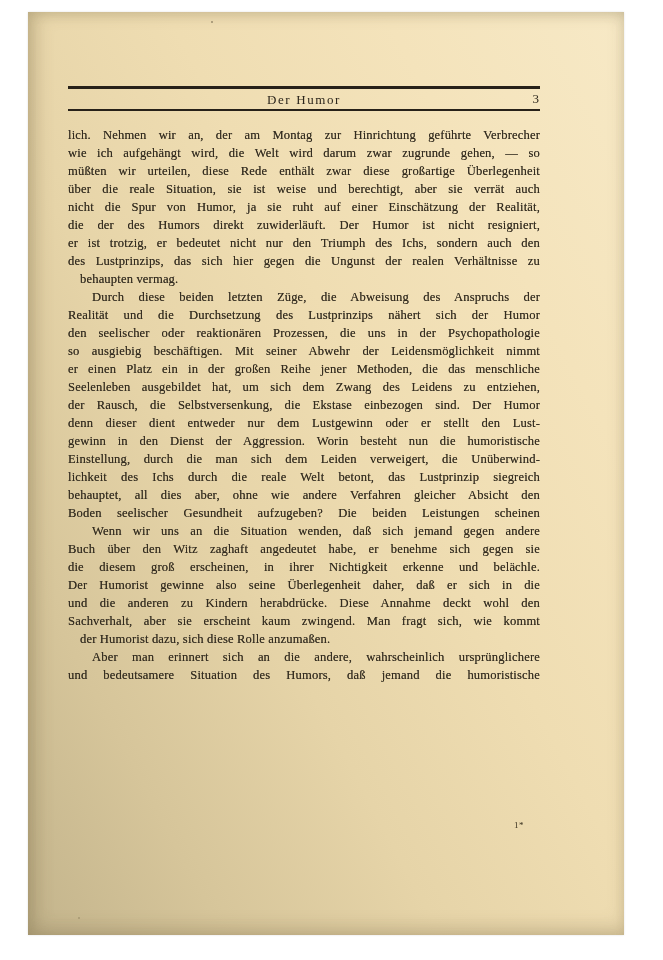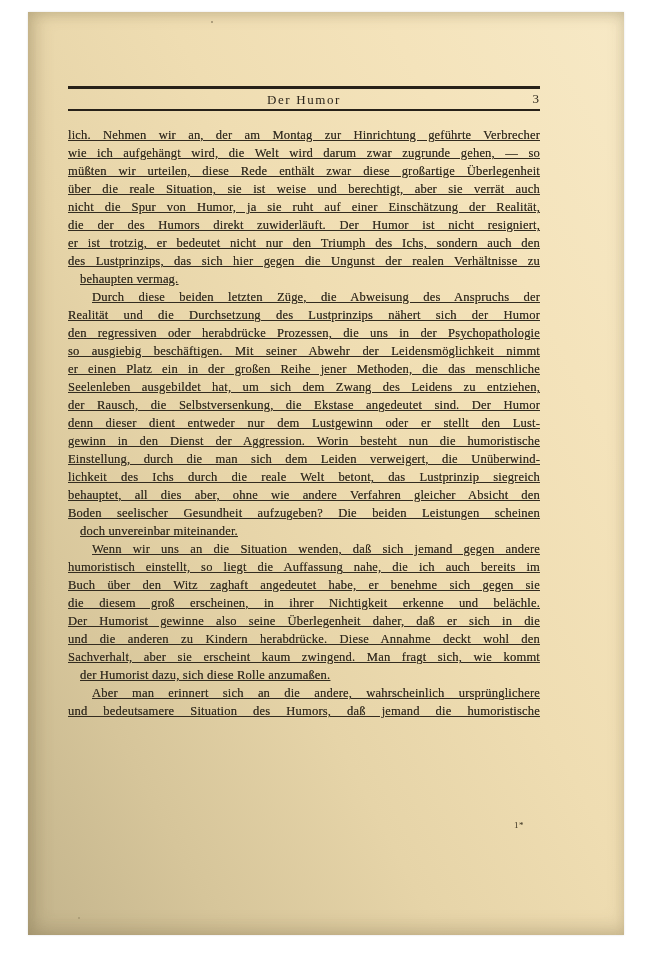--- a/index.html
+++ b/index.html
@@ -68,7 +68,6 @@
     text-align: justify;
     text-align-last: justify;
     white-space: normal;
-    text-decoration: underline;
   }
   .line.flush { text-align-last: left; padding-left: 12px; }
   .line.indent { text-indent: 24px; }

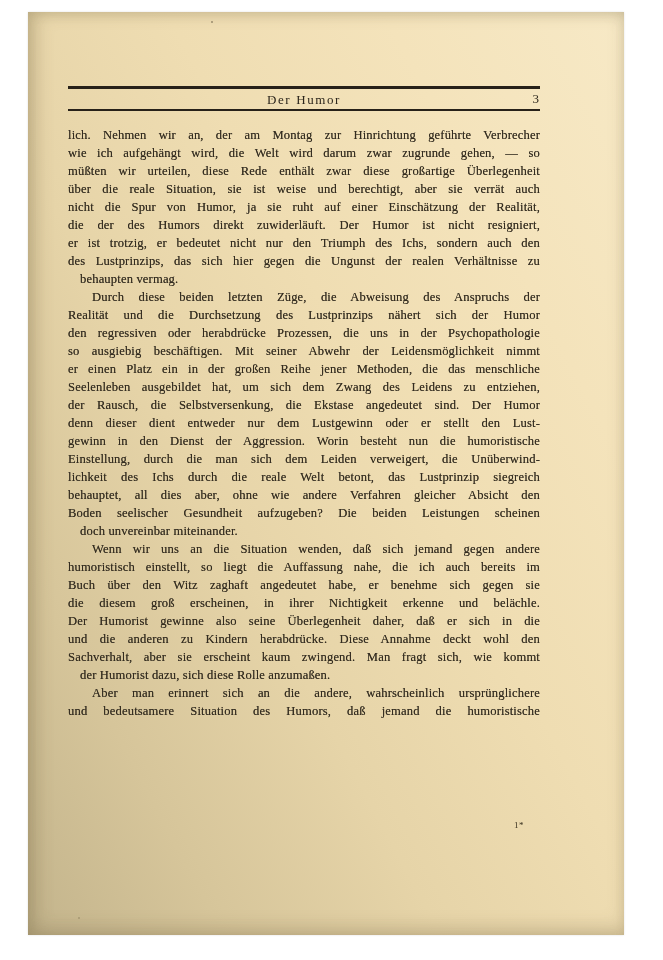--- a/index.html
+++ b/index.html
@@ -114,7 +114,7 @@
         <div class="line flush">behaupten vermag.</div>
         <div class="line indent">Durch diese beiden letzten Züge, die Abweisung des Anspruchs der</div>
         <div class="line">Realität und die Durchsetzung des Lustprinzips nähert sich der Humor</div>
-        <div class="line">den regressiven oder herabdrücke Prozessen, die uns in der Psychopathologie</div>
+        <div class="line">den seelischer oder reaktionären Prozessen, die uns in der Psychopathologie</div>
         <div class="line">so ausgiebig beschäftigen. Mit seiner Abwehr der Leidensmöglichkeit nimmt</div>
         <div class="line">er einen Platz ein in der großen Reihe jener Methoden, die das menschliche</div>
         <div class="line">Seelenleben ausgebildet hat, um sich dem Zwang des Leidens zu entziehen,</div>

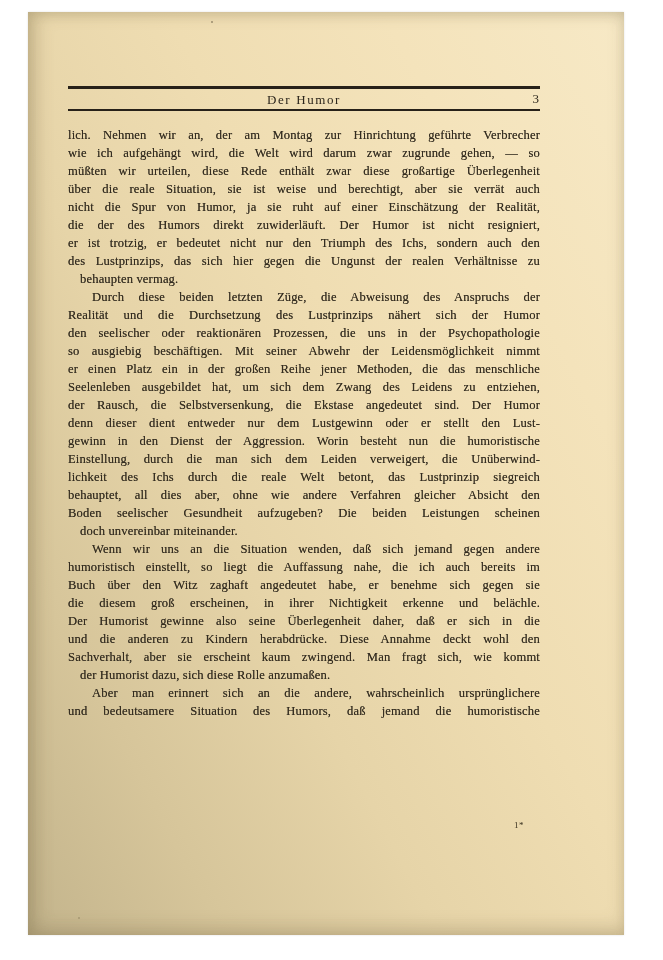--- a/index.html
+++ b/index.html
@@ -118,7 +118,7 @@
         <div class="line">so ausgiebig beschäftigen. Mit seiner Abwehr der Leidensmöglichkeit nimmt</div>
         <div class="line">er einen Platz ein in der großen Reihe jener Methoden, die das menschliche</div>
         <div class="line">Seelenleben ausgebildet hat, um sich dem Zwang des Leidens zu entziehen,</div>
-        <div class="line">der Rausch, die Selbstversenkung, die Ekstase angedeutet sind. Der Humor</div>
+        <div class="line">der Rausch, die Selbstversenkung, die Ekstase einbezogen sind. Der Humor</div>
         <div class="line">denn dieser dient entweder nur dem Lustgewinn oder er stellt den Lust-</div>
         <div class="line">gewinn in den Dienst der Aggression. Worin besteht nun die humoristische</div>
         <div class="line">Einstellung, durch die man sich dem Leiden verweigert, die Unüberwind-</div>

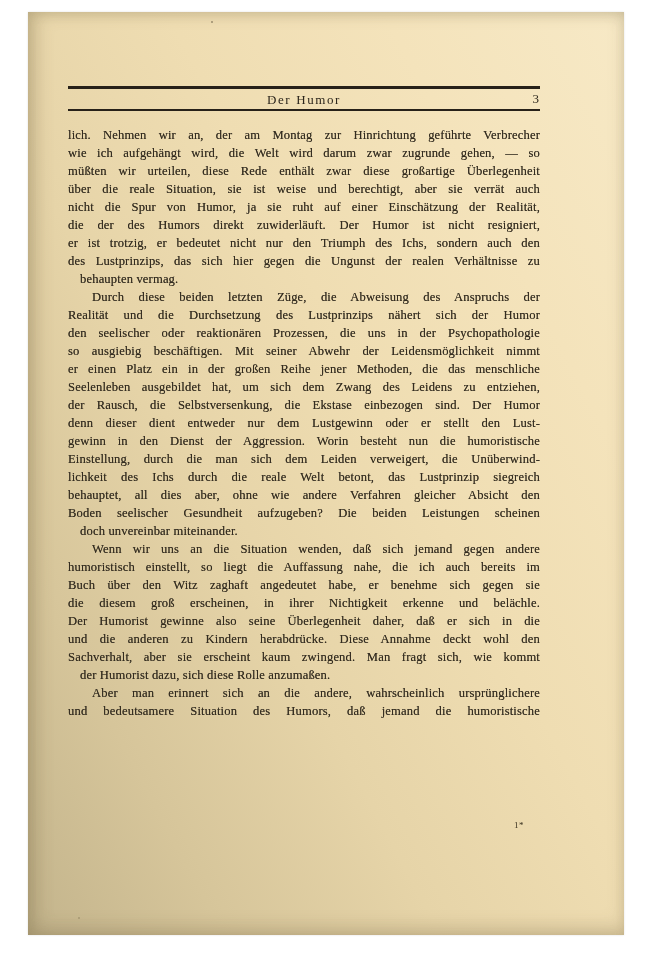--- a/index.html
+++ b/index.html
@@ -125,7 +125,6 @@
         <div class="line">lichkeit des Ichs durch die reale Welt betont, das Lustprinzip siegreich</div>
         <div class="line">behauptet, all dies aber, ohne wie andere Verfahren gleicher Absicht den</div>
         <div class="line">Boden seelischer Gesundheit aufzugeben? Die beiden Leistungen scheinen</div>
-        <div class="line flush">doch unvereinbar miteinander.</div>
         <div class="line indent">Wenn wir uns an die Situation wenden, daß sich jemand gegen andere</div>
         <div class="line">humoristisch einstellt, so liegt die Auffassung nahe, die ich auch bereits im</div>
         <div class="line">Buch über den Witz zaghaft angedeutet habe, er benehme sich gegen sie</div>

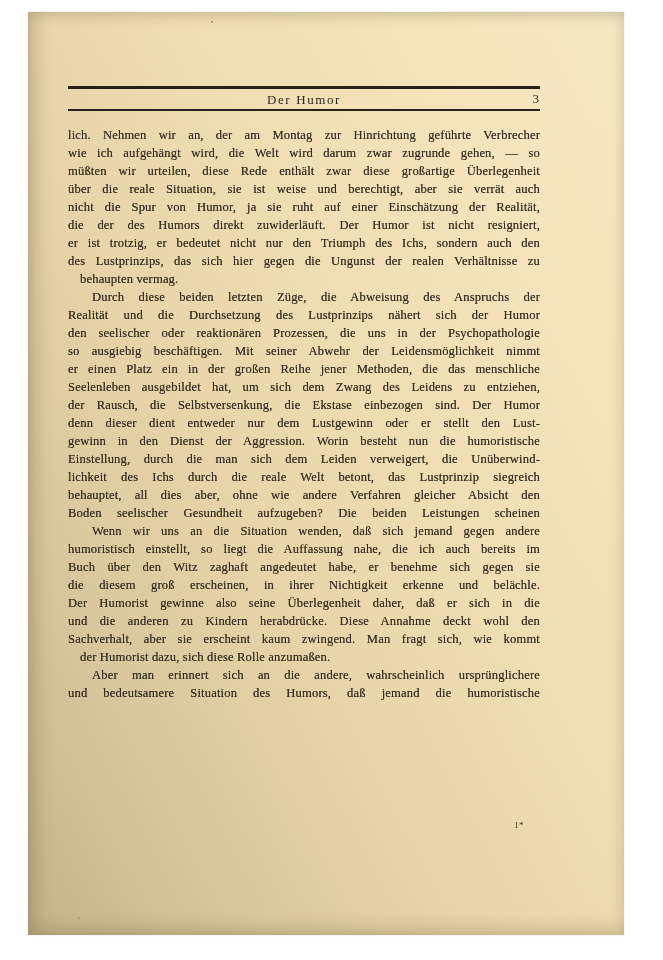--- a/index.html
+++ b/index.html
@@ -126,7 +126,6 @@
         <div class="line">behauptet, all dies aber, ohne wie andere Verfahren gleicher Absicht den</div>
         <div class="line">Boden seelischer Gesundheit aufzugeben? Die beiden Leistungen scheinen</div>
         <div class="line indent">Wenn wir uns an die Situation wenden, daß sich jemand gegen andere</div>
-        <div class="line">humoristisch einstellt, so liegt die Auffassung nahe, die ich auch bereits im</div>
         <div class="line">Buch über den Witz zaghaft angedeutet habe, er benehme sich gegen sie</div>
         <div class="line">die diesem groß erscheinen, in ihrer Nichtigkeit erkenne und belächle.</div>
         <div class="line">Der Humorist gewinne also seine Überlegenheit daher, daß er sich in die</div>

